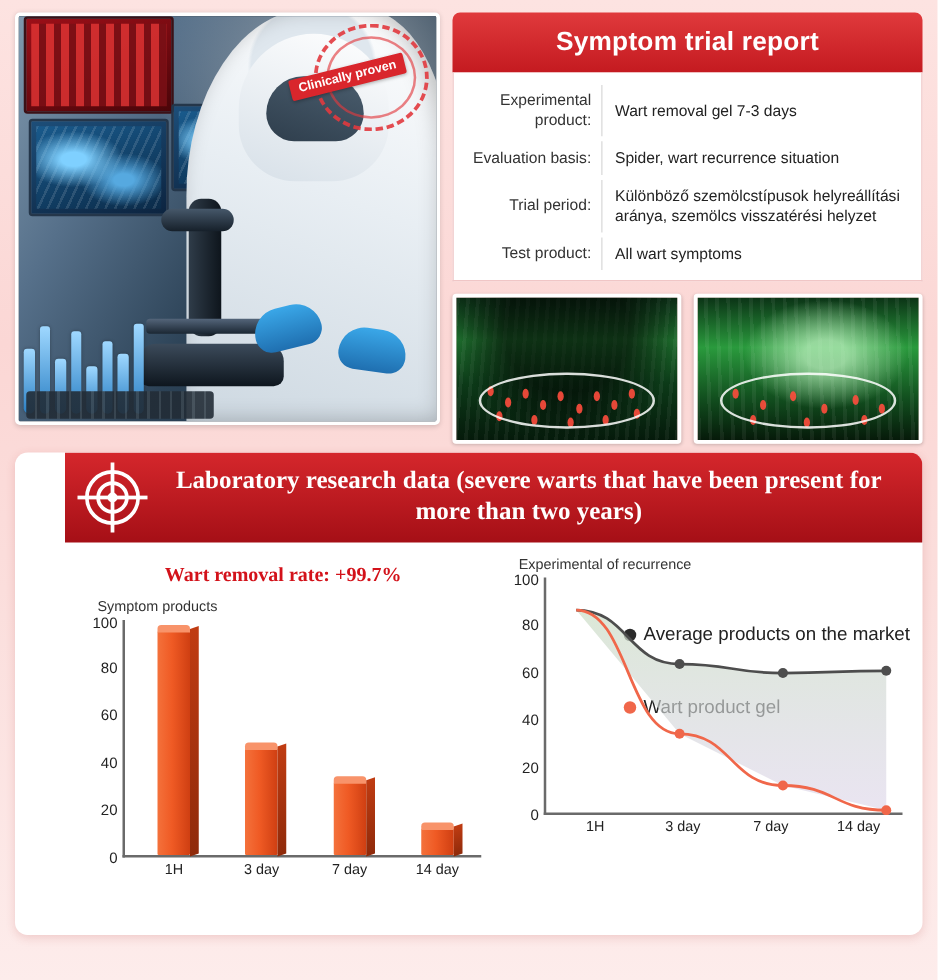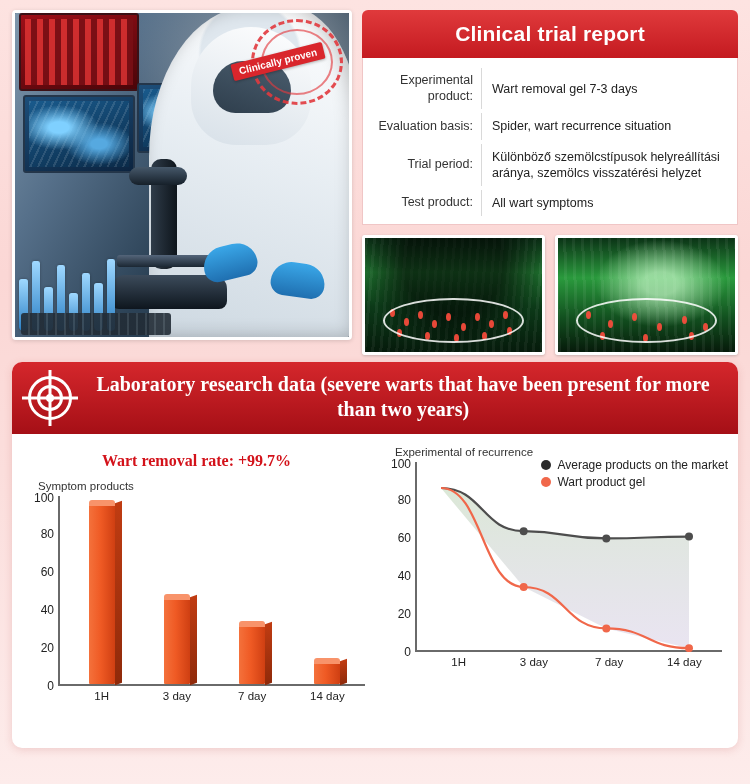--- a/index.html
+++ b/index.html
@@ -322,7 +322,7 @@
   </div>
 
   <div class="report">
-    <div class="report-header">Clinical trial report</div>
+    <div class="report-header">Symptom trial report</div>
 
     <div class="report-table">
       <div class="rt-row">

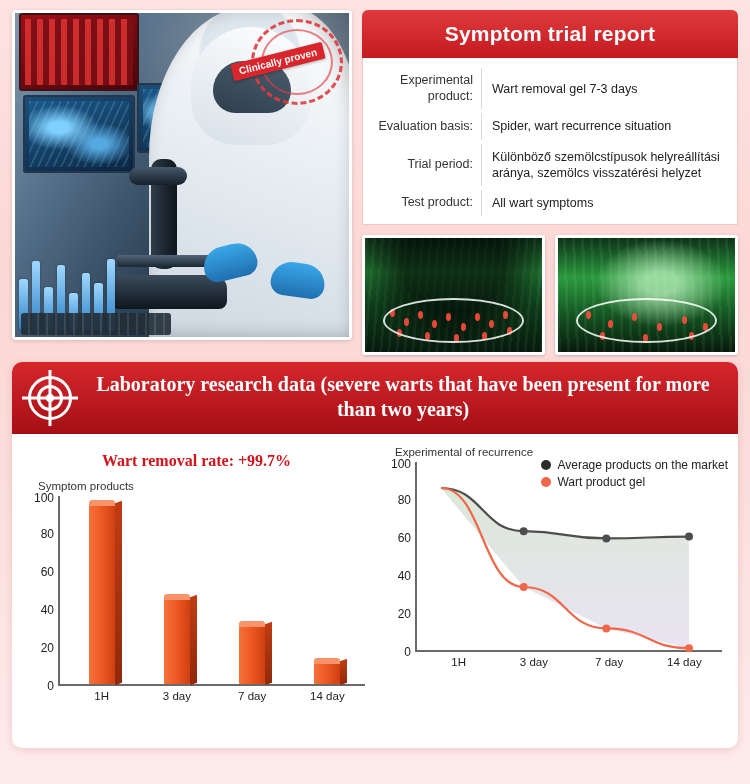--- a/index.html
+++ b/index.html
@@ -214,6 +214,7 @@
     box-shadow:0 2px 8px rgba(180,60,60,.18);
     overflow:hidden;
     height:386px;
+    padding-left:40px;
   }
   .lab-head {
     background:linear-gradient(180deg,#d5272c,#a50f16);

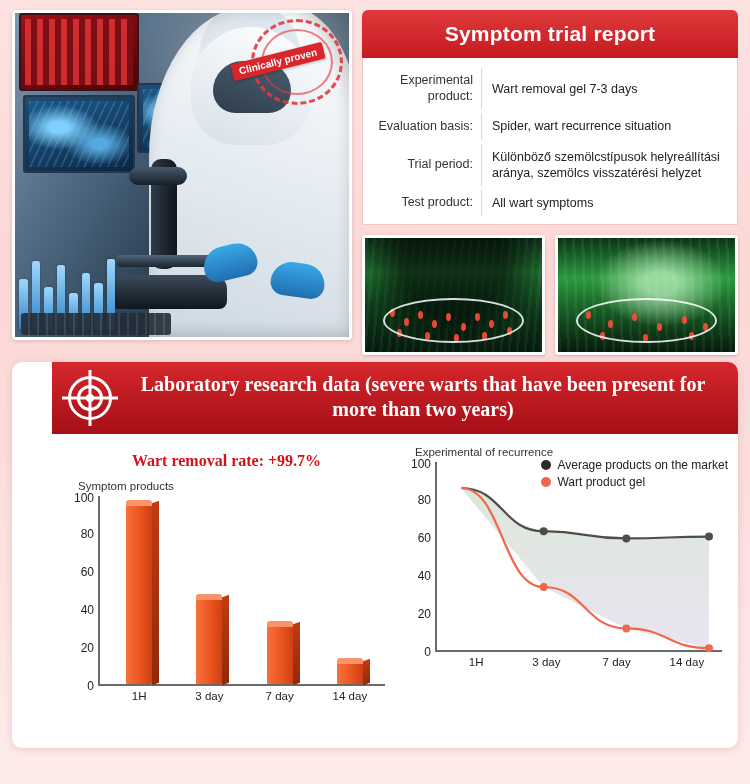--- a/index.html
+++ b/index.html
@@ -279,7 +279,7 @@
   }
   .xlabels span{ width:42px; text-align:center; font-size:11.5px; color:#222;}
   .legend{ position:absolute; right:0; top:-4px; }
-  .legend div{ display:flex; align-items:center; gap:6px; font-size:12px; color:#222; margin-bottom:3px;}
+  .legend div{ display:flex; align-items:center; gap:6px; font-size:15px; color:#222; margin-bottom:3px;margin-top:41px;}
   .legend i{ width:10px; height:10px; border-radius:50%; display:inline-block;}
   svg{ display:block; }
 </style>

